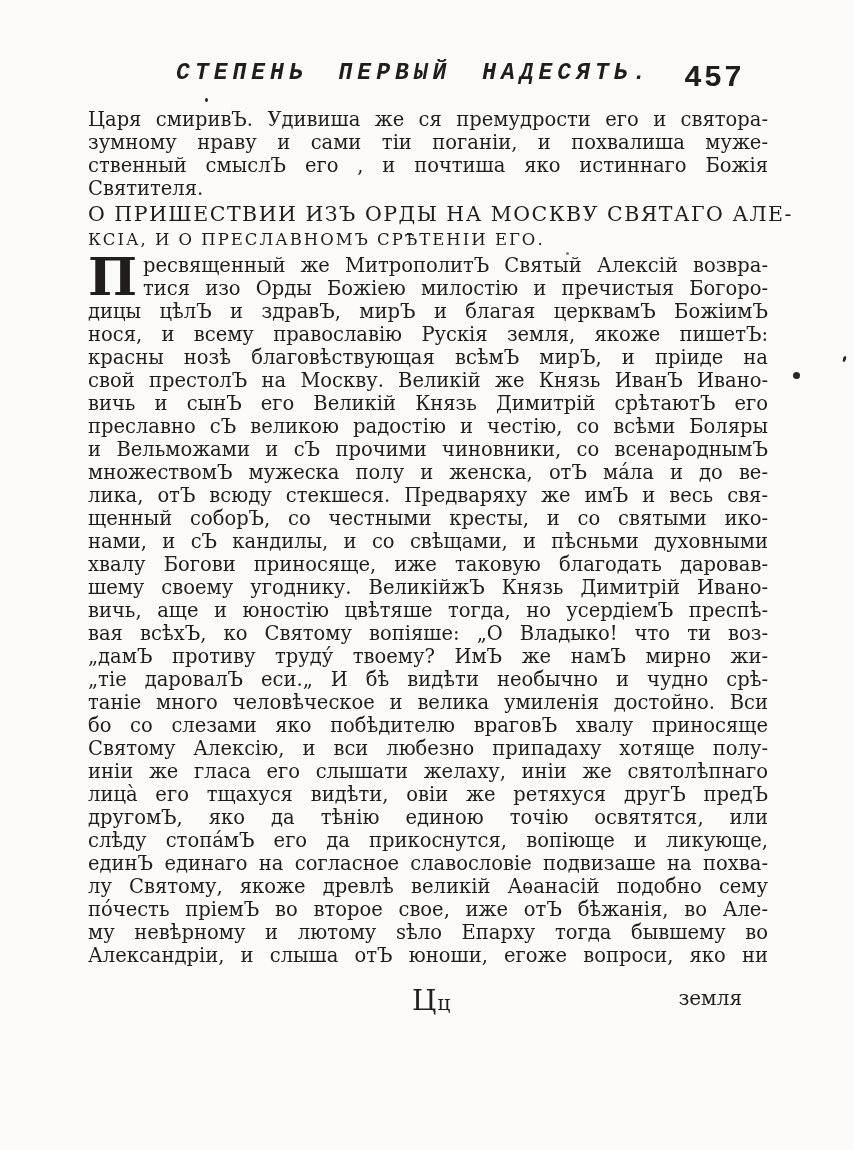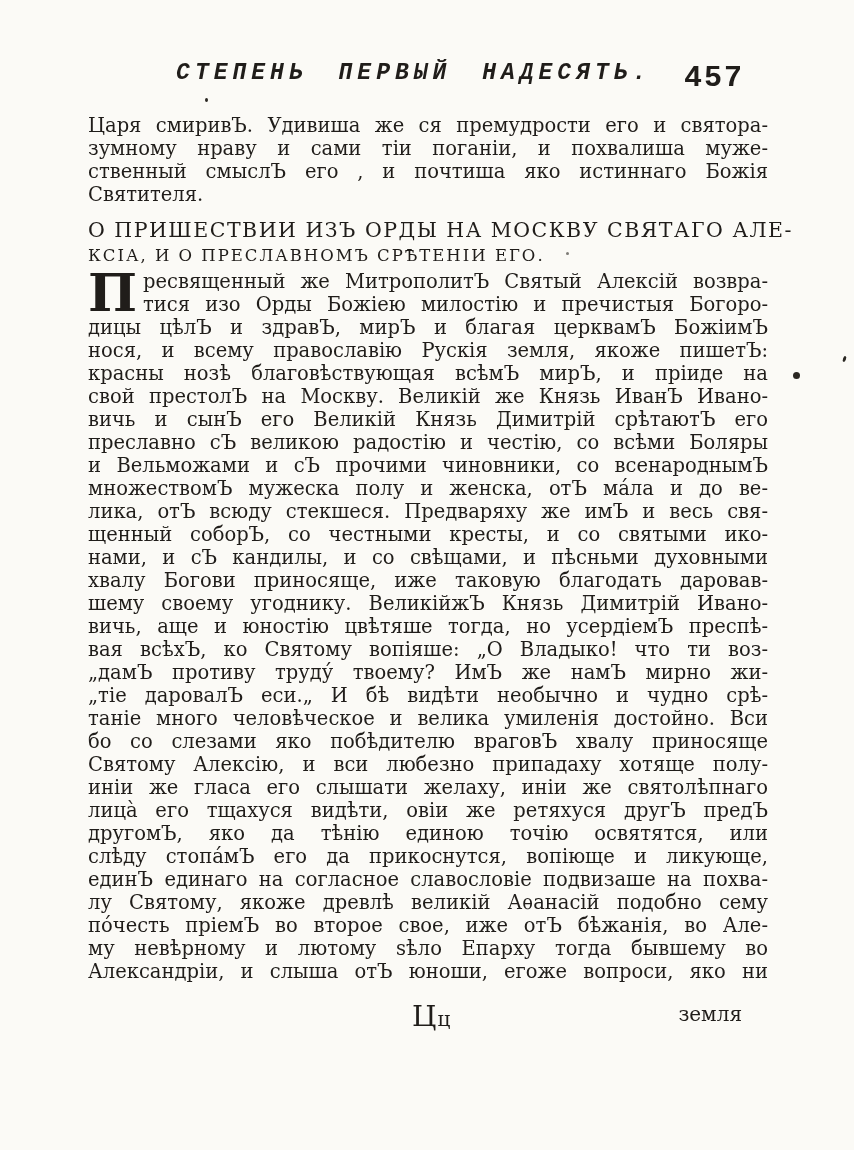--- a/index.html
+++ b/index.html
@@ -56,7 +56,7 @@
     text-align:center;
     text-align-last:left;
   }
-  .para1{margin-top:10px;}
+  .para1{margin-top:4px;}
   
   .sechead1{
     margin-top:11px;

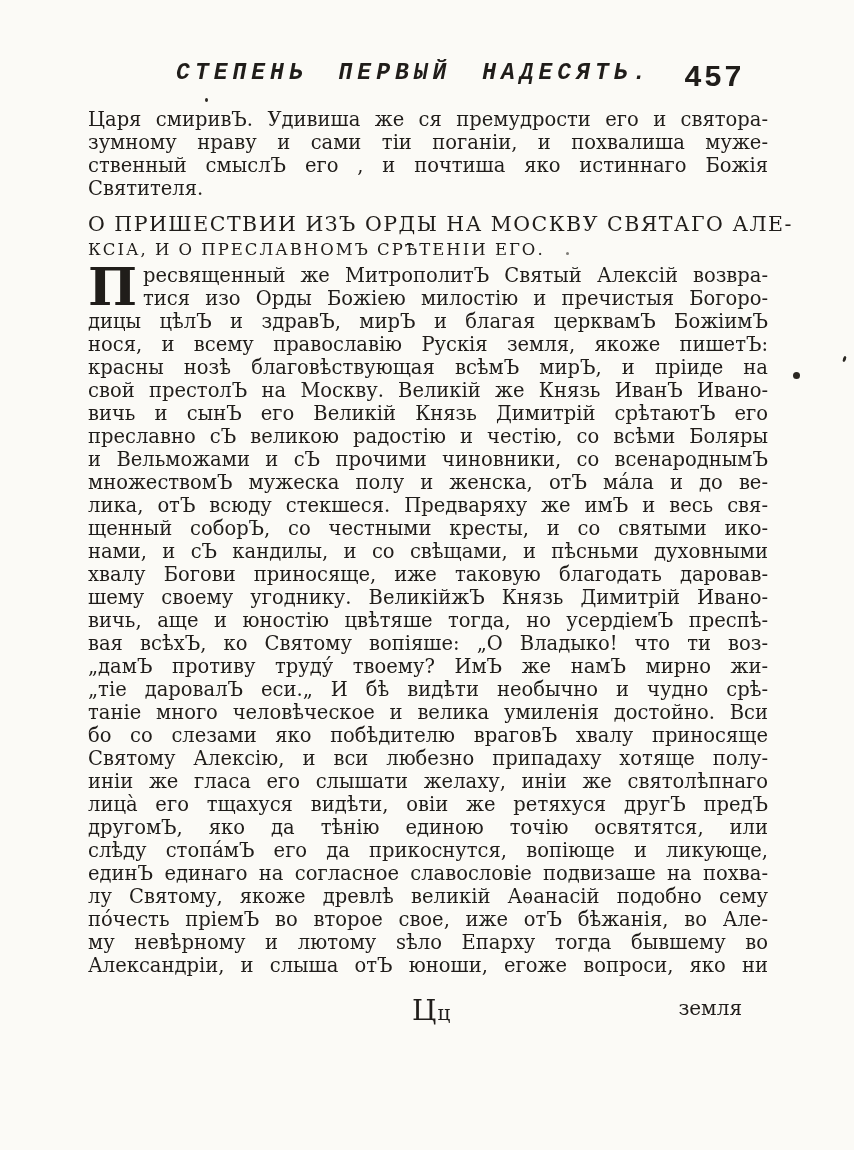--- a/index.html
+++ b/index.html
@@ -59,7 +59,7 @@
   .para1{margin-top:4px;}
   
   .sechead1{
-    margin-top:11px;
+    margin-top:1px;
     font-size:20.5px;
     line-height:27px;
     height:27px;

